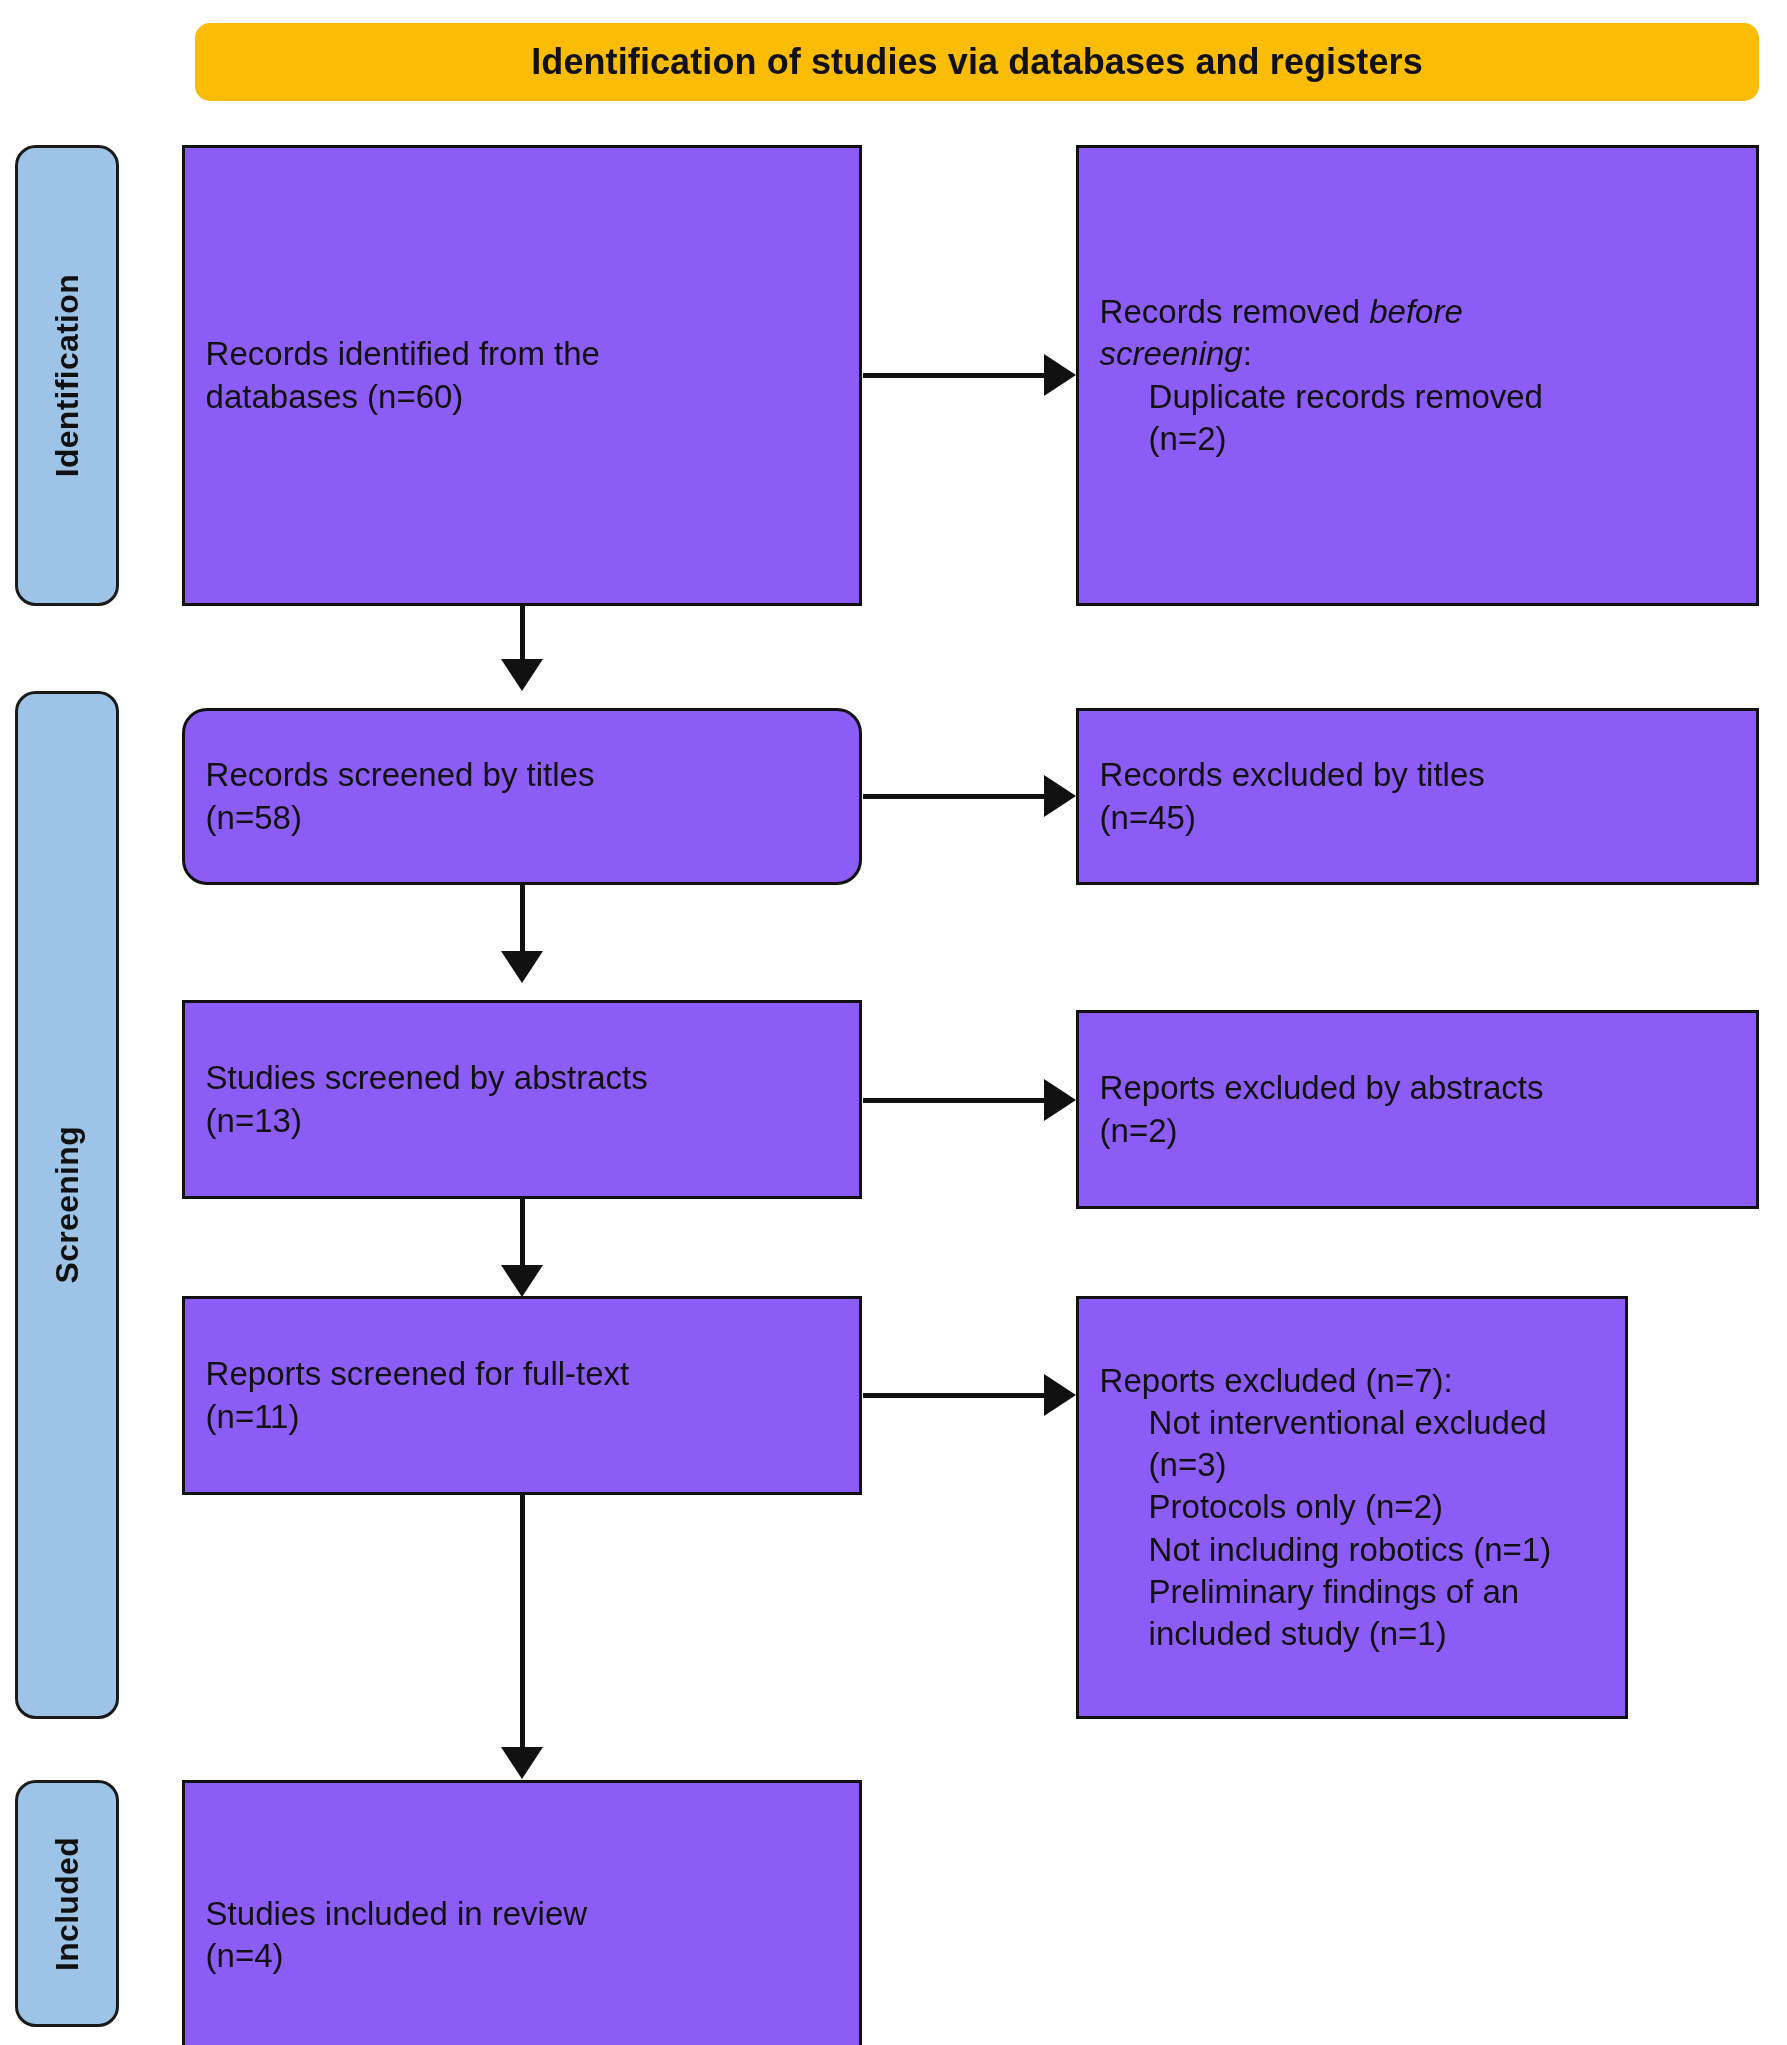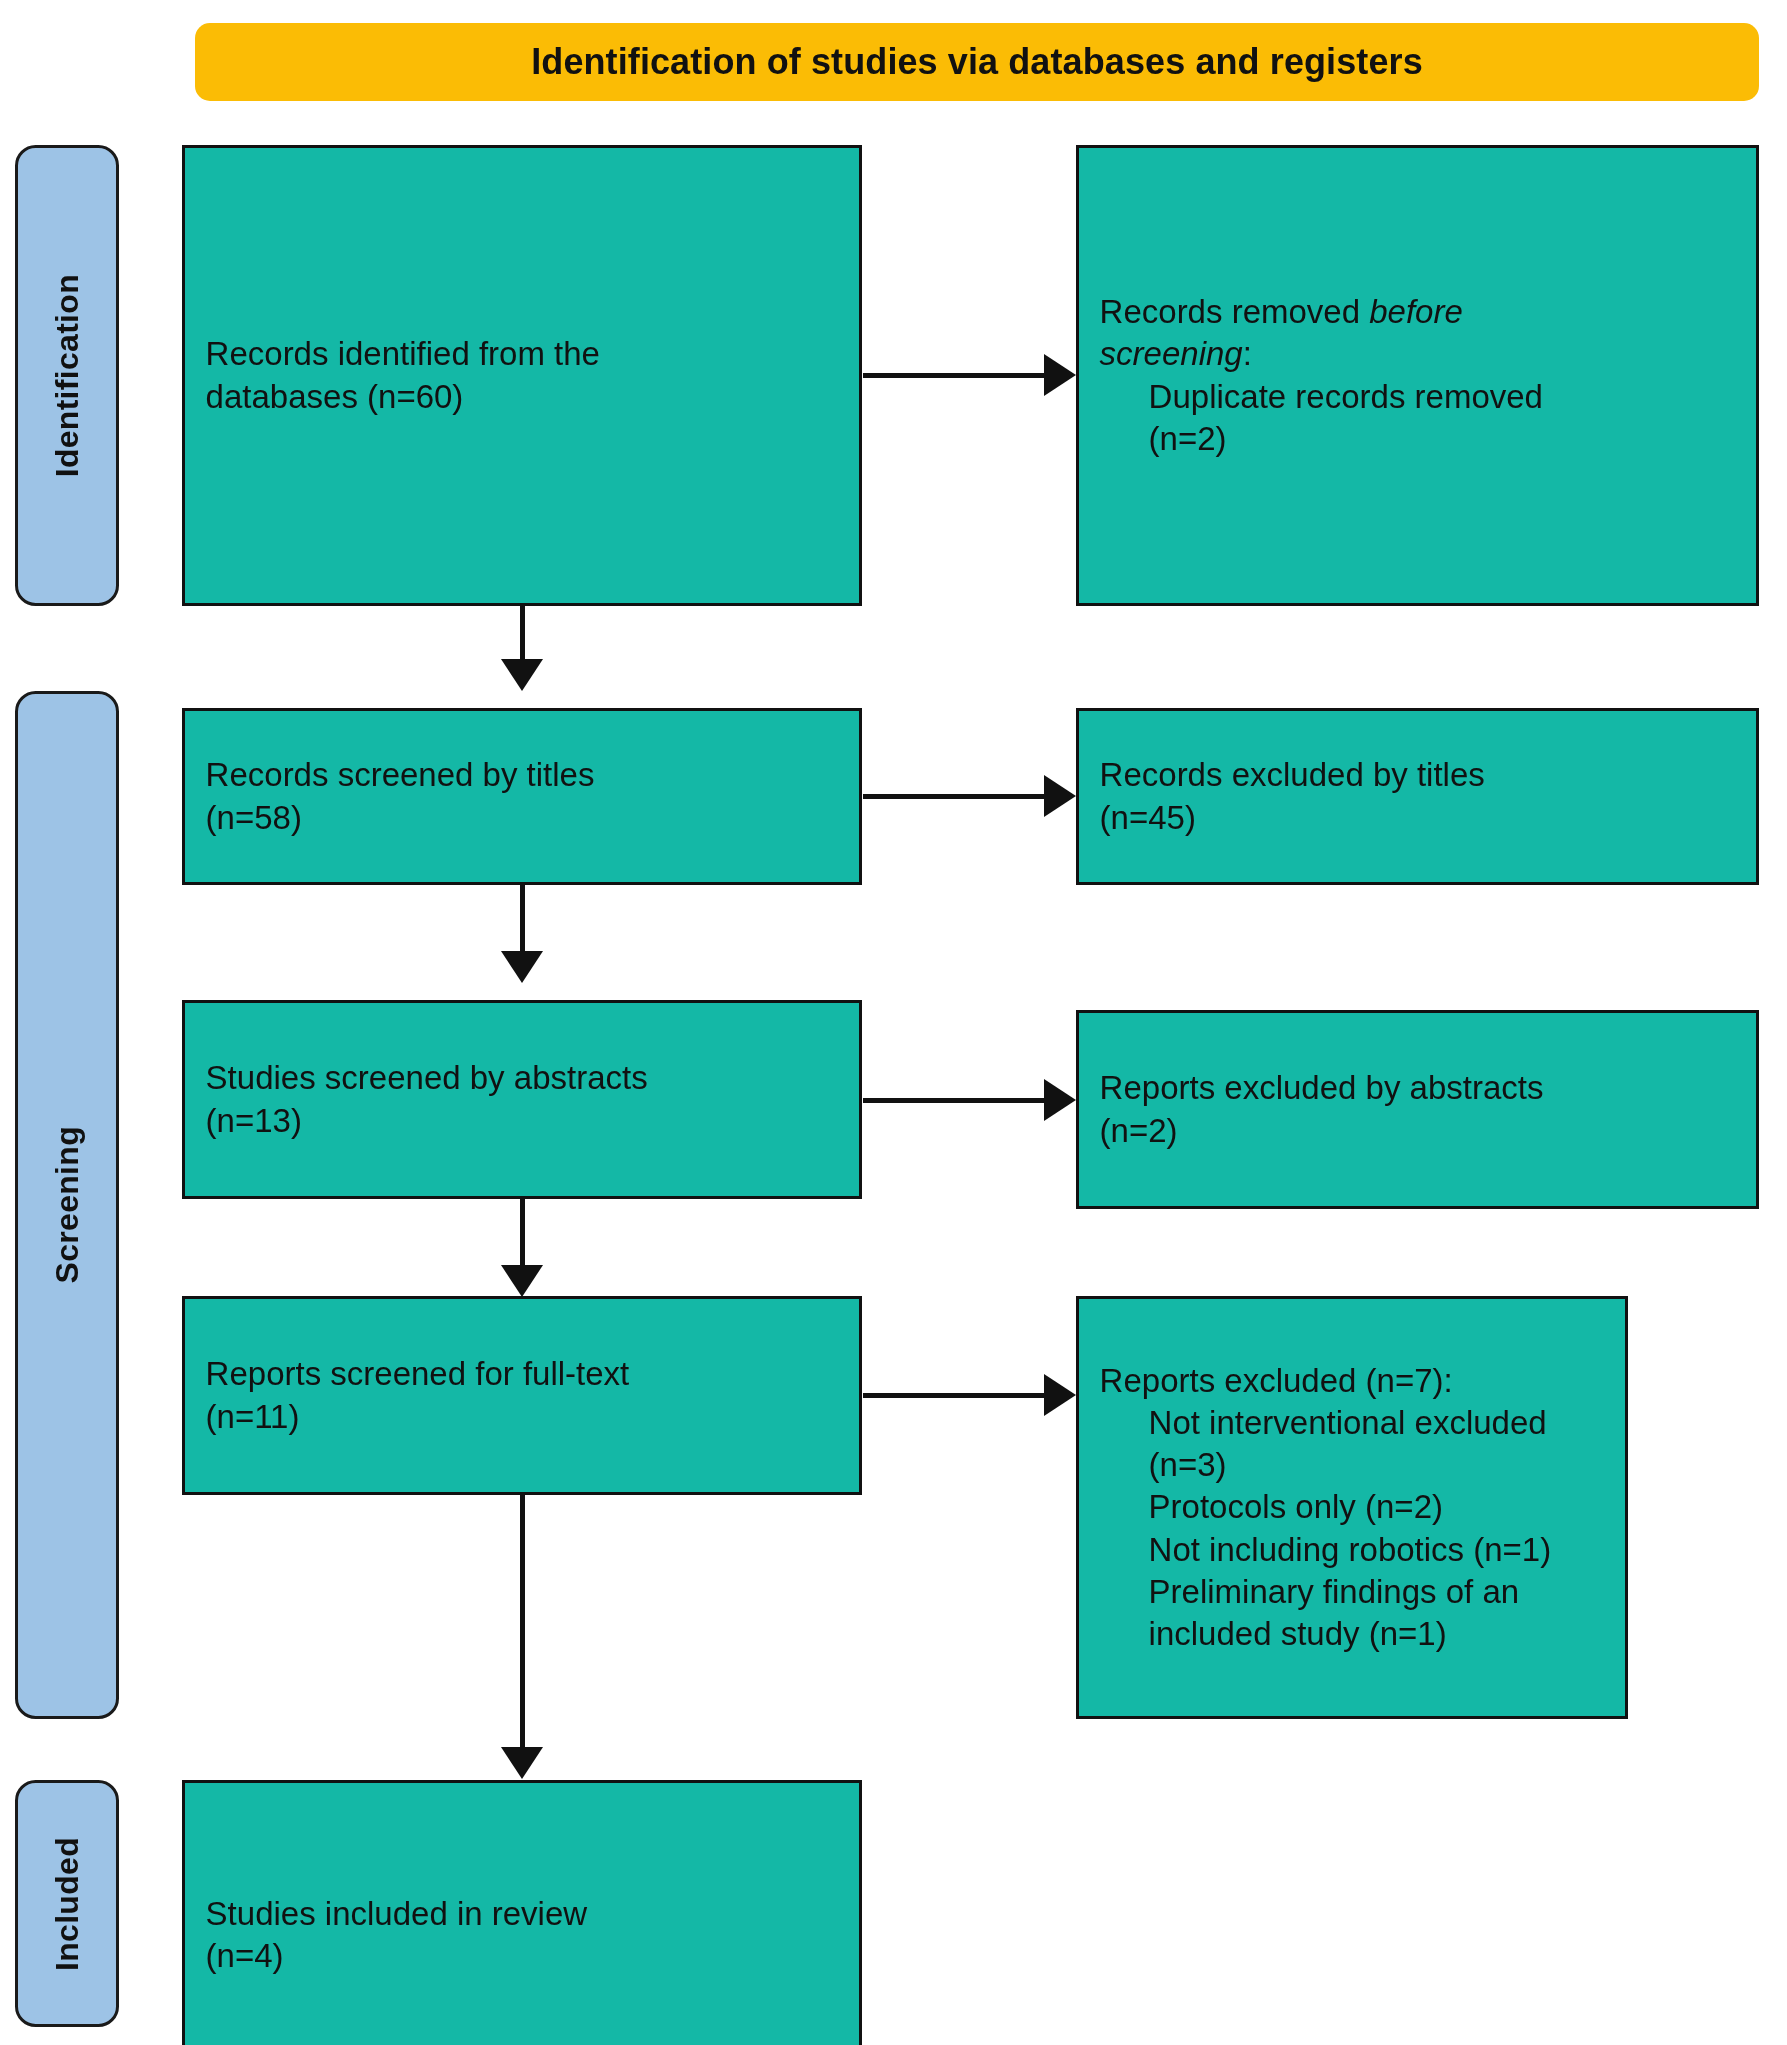--- a/index.html
+++ b/index.html
@@ -63,7 +63,7 @@
   
   .box {
     position: absolute;
-    background: #14b8a6;
+    background: #8b5cf6;
     border: 3.4px solid #111111;
     box-sizing: border-box;
     display: flex;

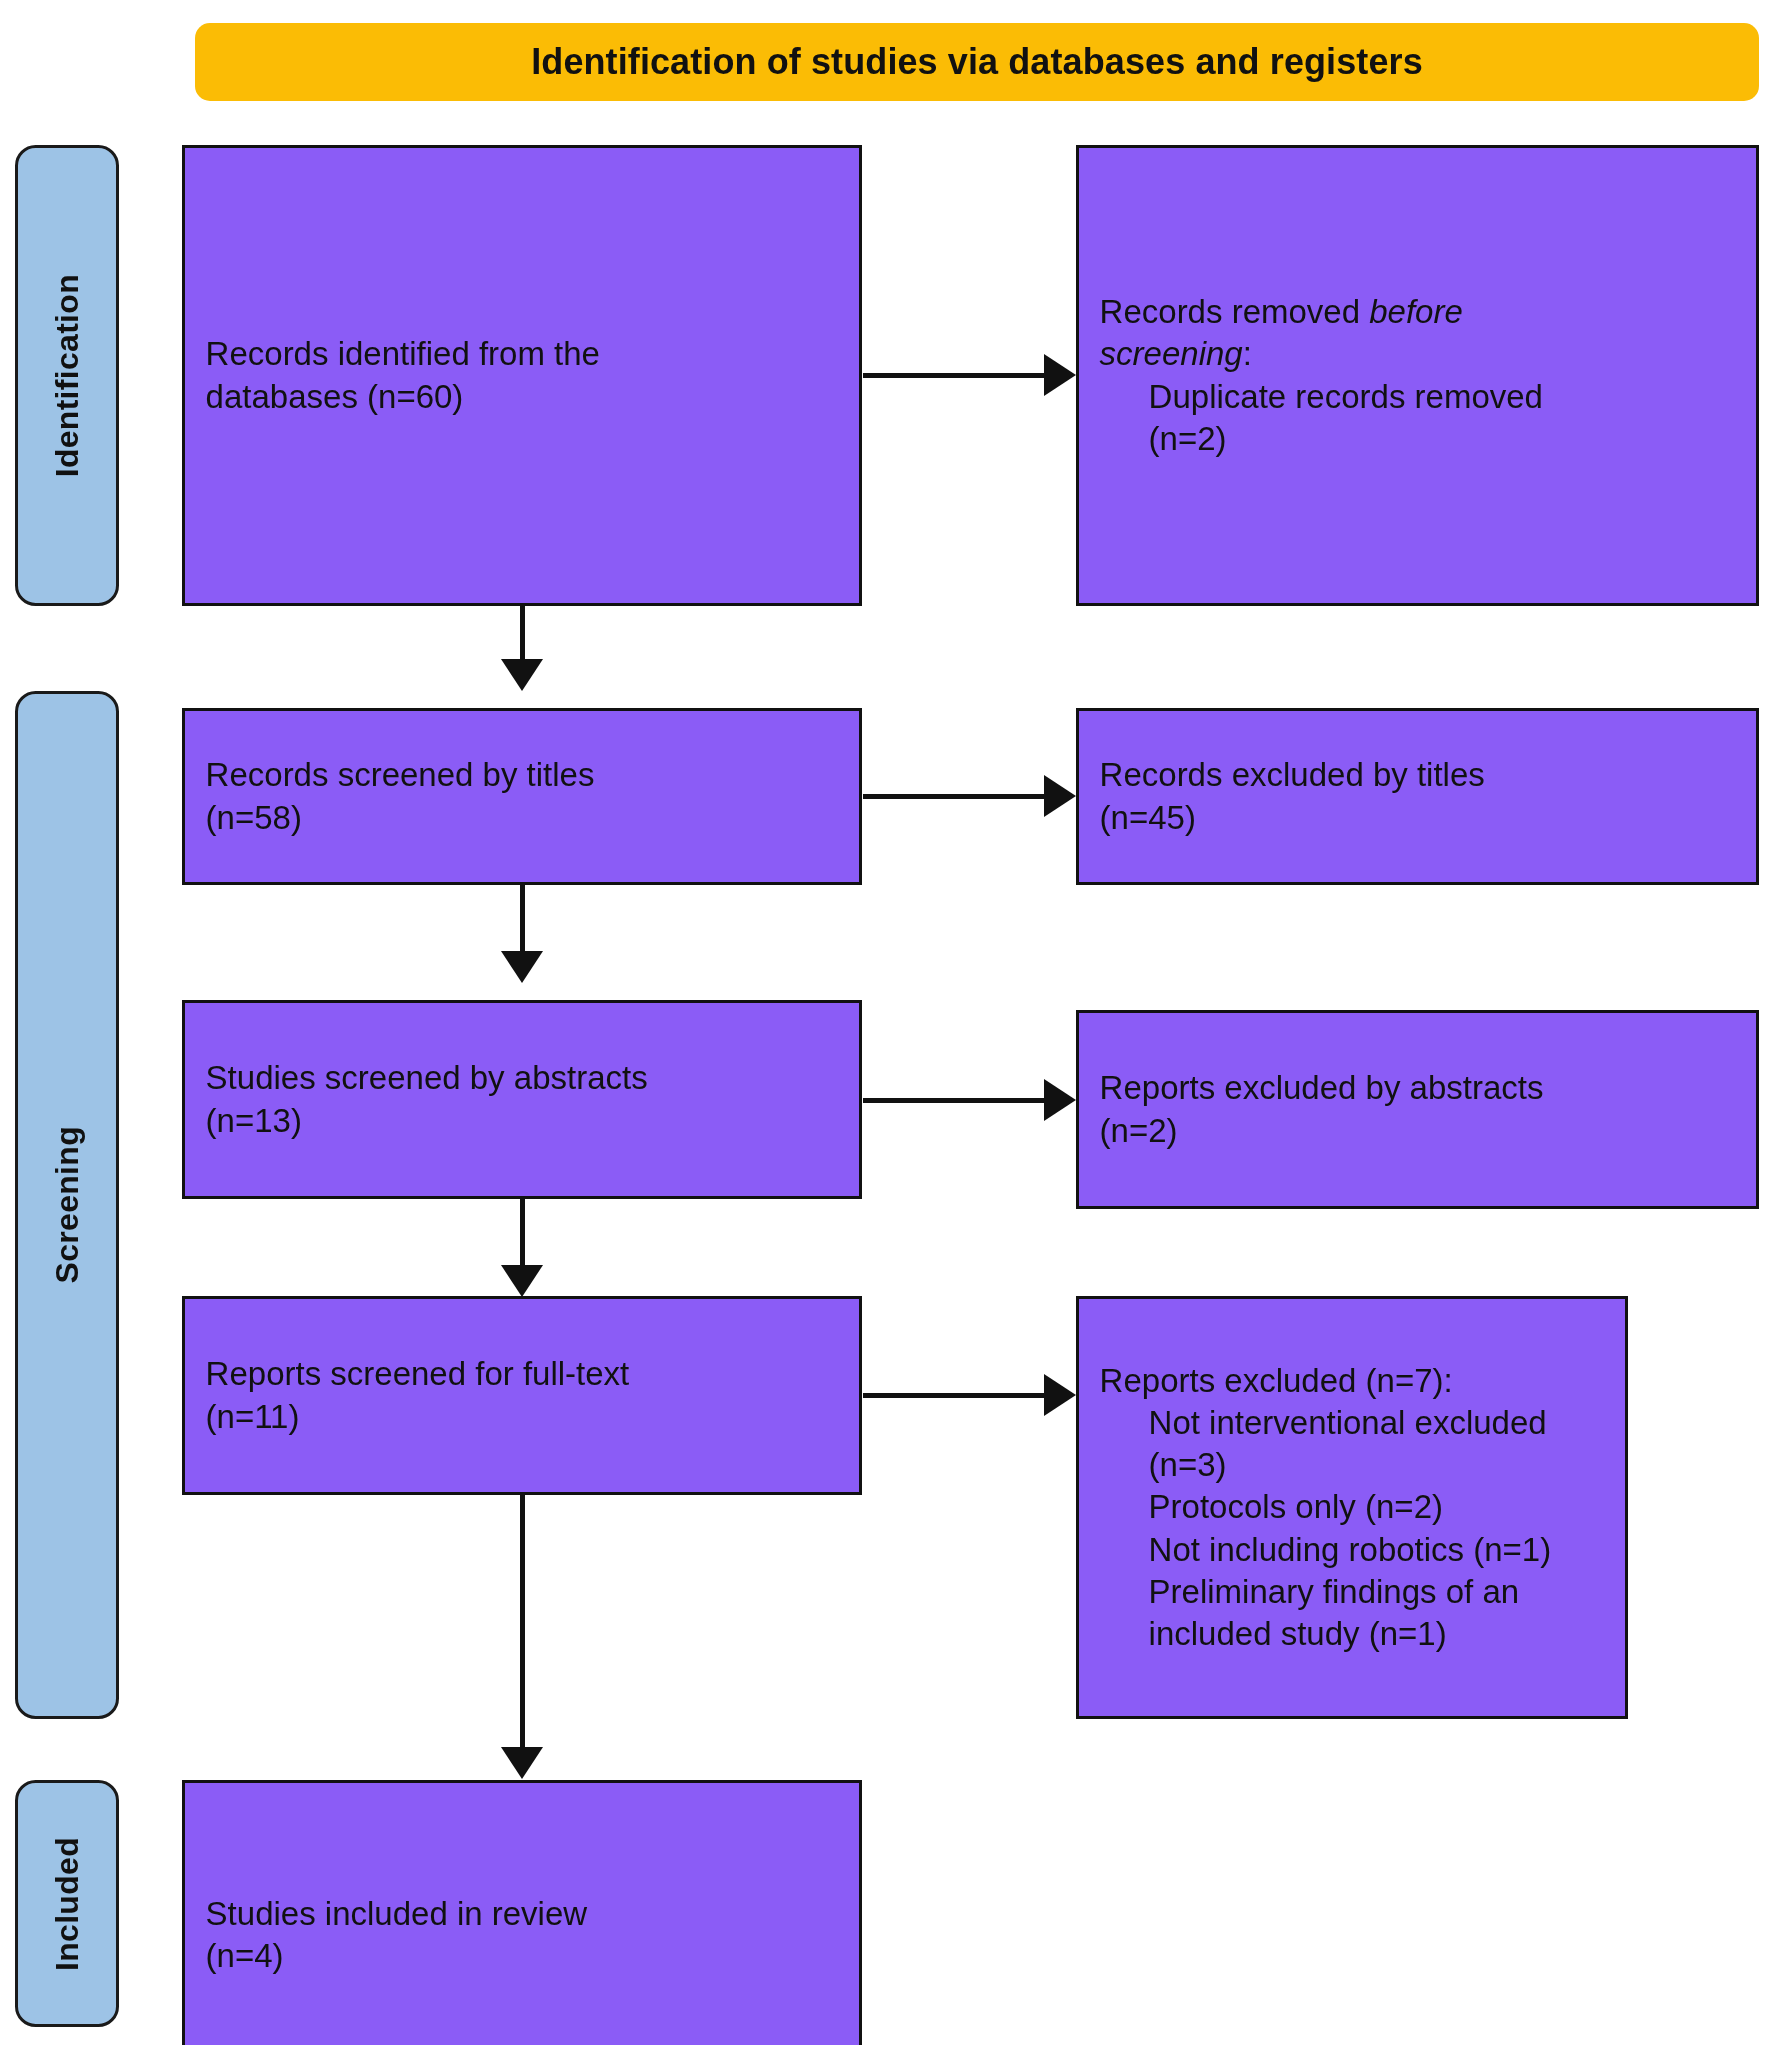--- a/index.html
+++ b/index.html
@@ -152,7 +152,7 @@
   <div class="vline" style="left:520px; top:606px; height:56px;"></div>
   <div class="arrow-down" style="left:501px; top:659px;"></div>
 
-  <div class="box" style="left:182px; top:708px; width:680px; height:177px;">
+  <div class="box" style="left:182px; top:708px; width:680px; height:177px;border-radius:25px;">
     <div class="box-text">
       <span class="line">Records screened by titles</span>
       <span class="line">(n=58)</span>

